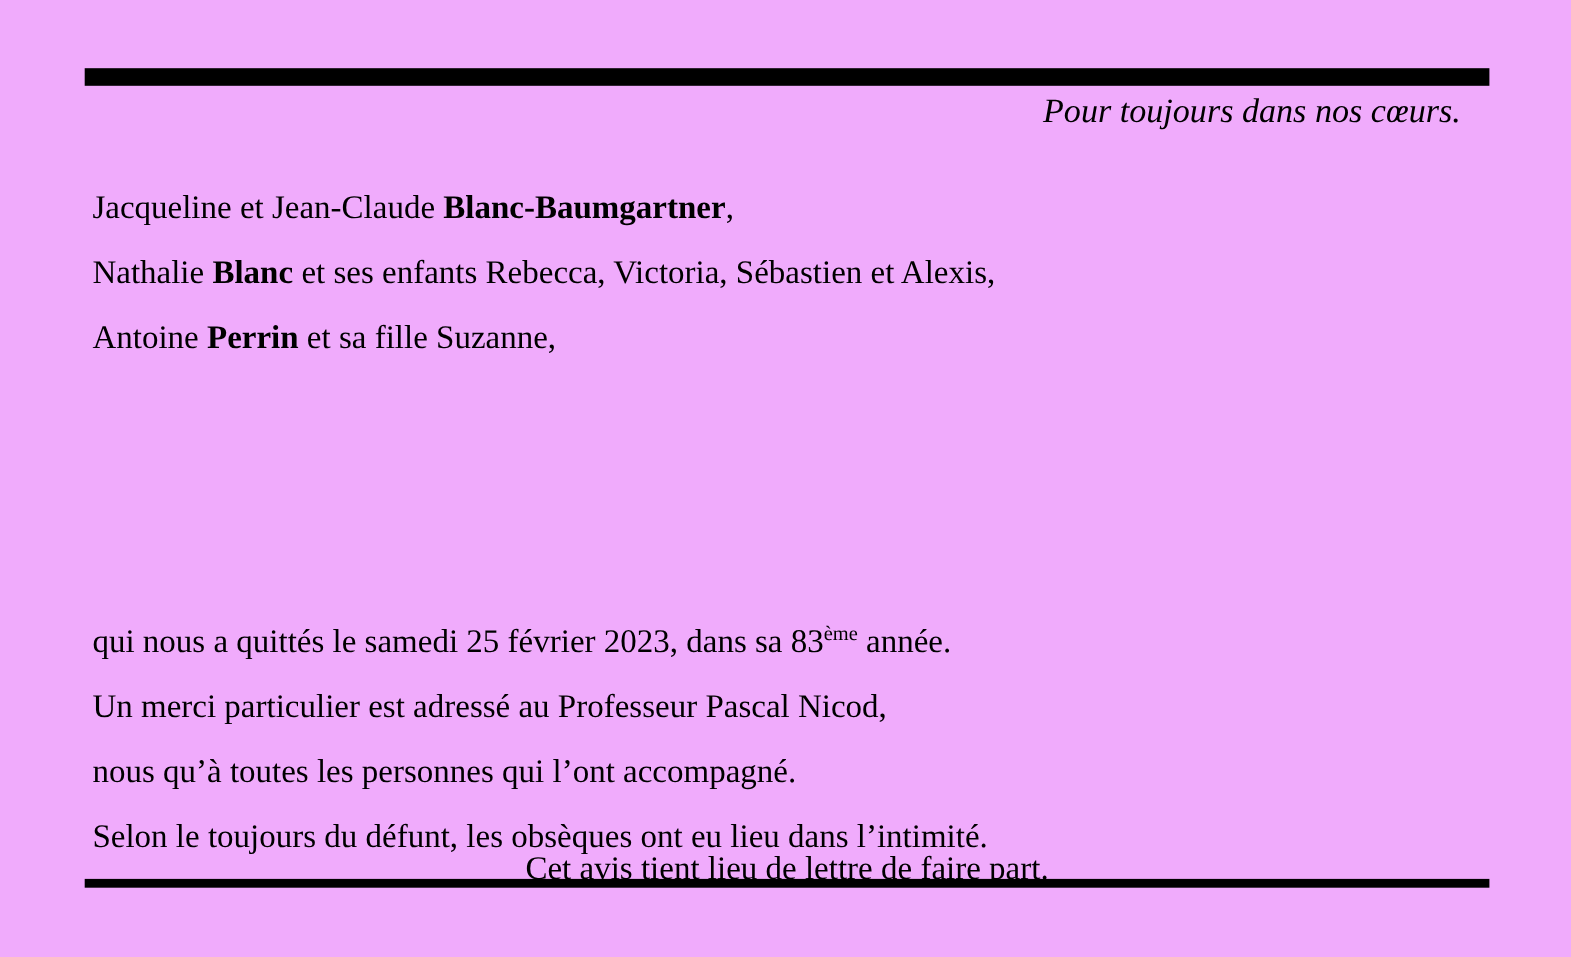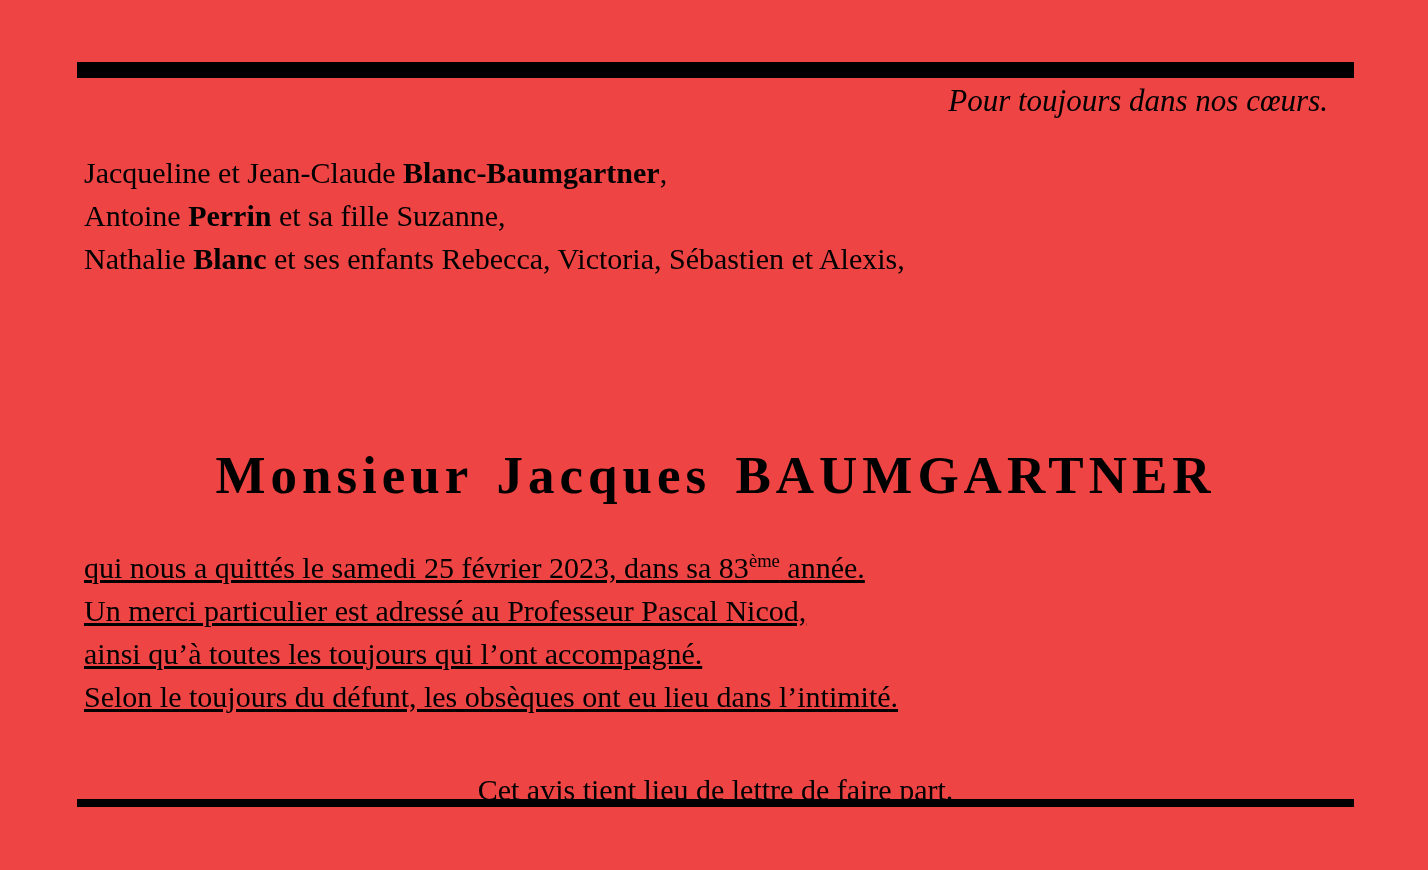--- a/index.html
+++ b/index.html
@@ -11,7 +11,7 @@
     position: relative;
     width: 1428px;
     height: 870px;
-    background: #ef4444;
+    background: #f0abfc;
     font-family: "Liberation Serif", "DejaVu Serif", serif;
     color: #000000;
     overflow: hidden;

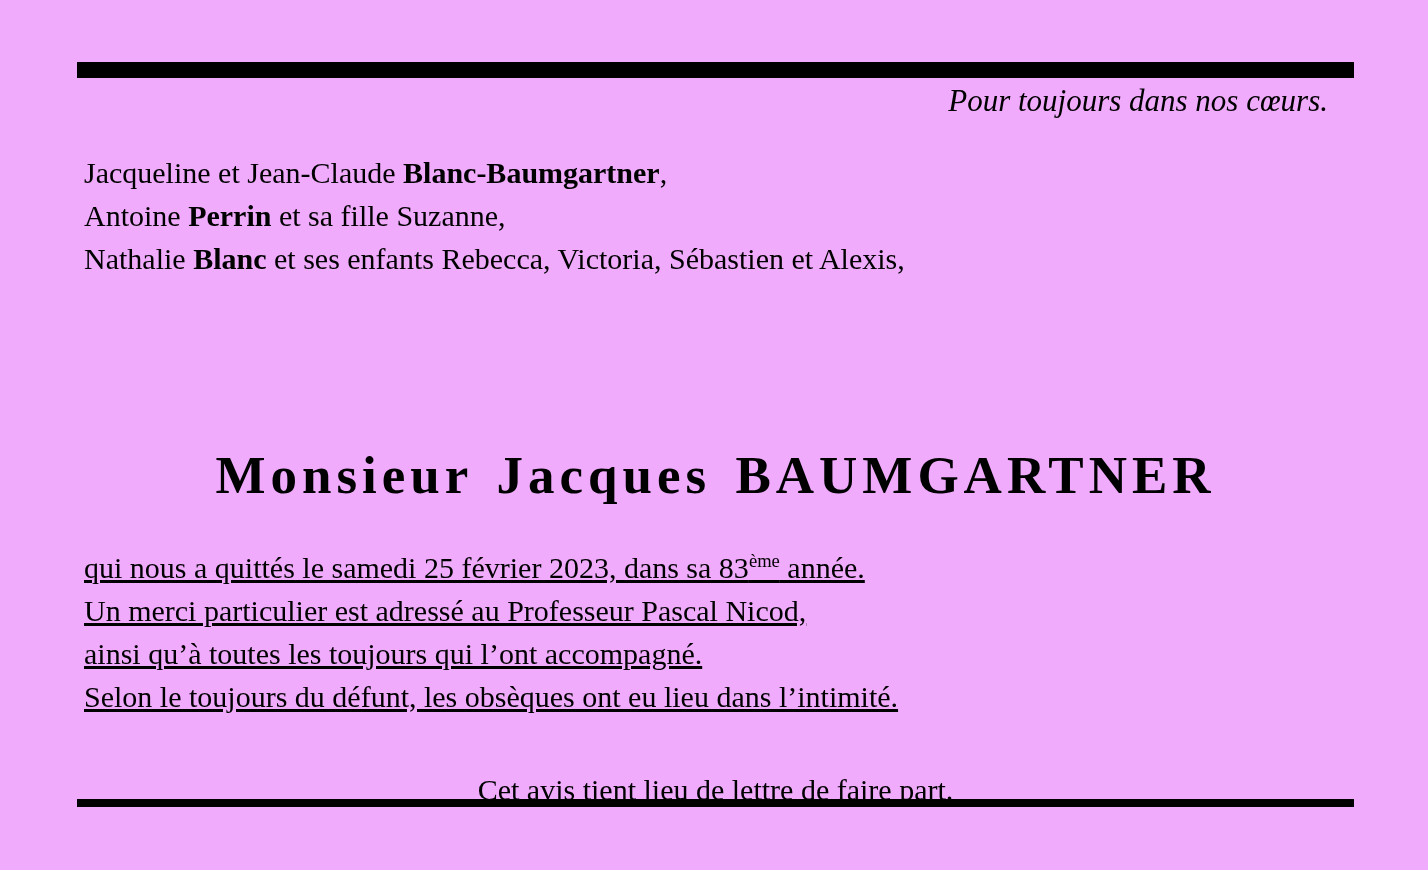--- a/index.html
+++ b/index.html
@@ -59,6 +59,7 @@
   }
   .line {
     white-space: nowrap;
+    margin-top: 16px;
   }
   .line .b {
     font-weight: bold;

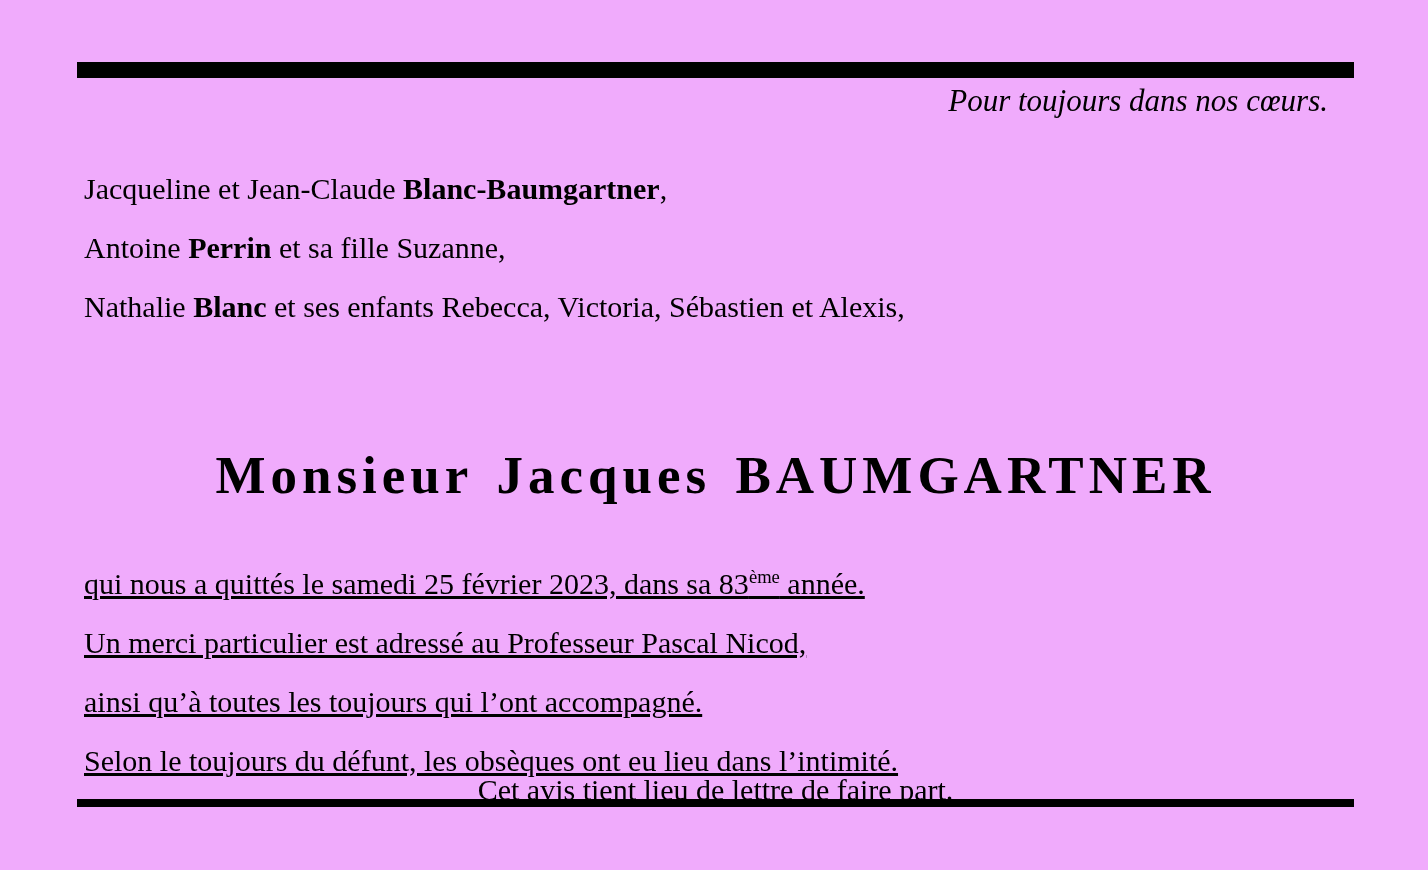--- a/index.html
+++ b/index.html
@@ -104,8 +104,8 @@
 
   <div class="family-block">
       <div class="line"><span>Jacqueline et Jean-Claude </span><span class="b">Blanc-Baumgartner</span><span>,</span></div>
+      <div class="line"><span>Nathalie </span><span class="b">Blanc</span><span> et ses enfants Rebecca, Victoria, Sébastien et Alexis,</span></div>
       <div class="line"><span>Antoine </span><span class="b">Perrin</span><span> et sa fille Suzanne,</span></div>
-      <div class="line"><span>Nathalie </span><span class="b">Blanc</span><span> et ses enfants Rebecca, Victoria, Sébastien et Alexis,</span></div>
     </div>
 
   <div class="title">Monsieur Jacques BAUMGARTNER</div>

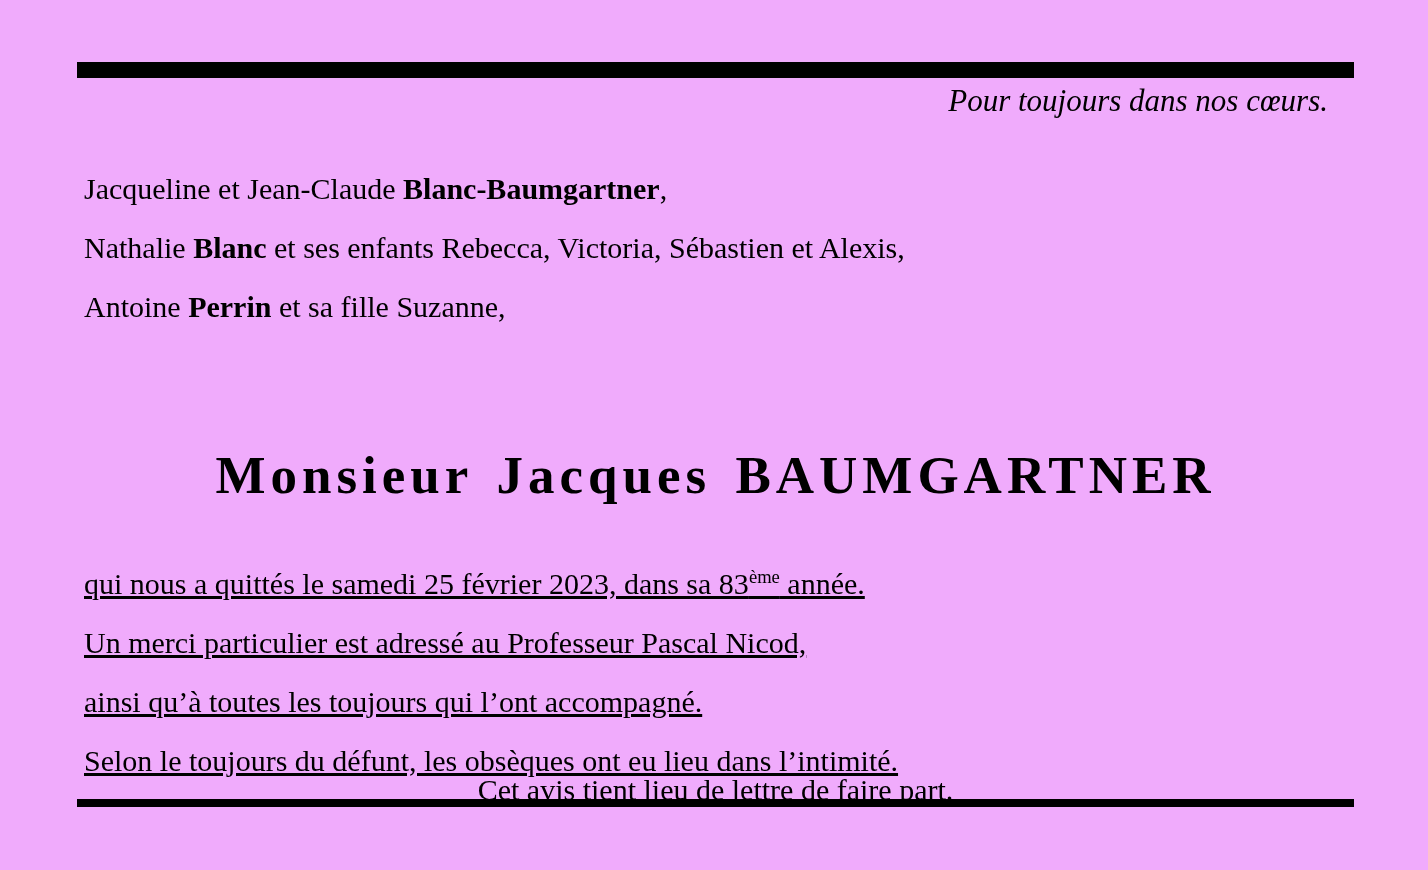--- a/index.html
+++ b/index.html
@@ -108,7 +108,6 @@
       <div class="line"><span>Antoine </span><span class="b">Perrin</span><span> et sa fille Suzanne,</span></div>
     </div>
 
-  <div class="title">Monsieur Jacques BAUMGARTNER</div>
 
   <div class="details-block">
       <div class="line"><span>qui nous a quittés le samedi 25 février 2023, dans sa 83</span><sup>ème</sup><span> année.</span></div>

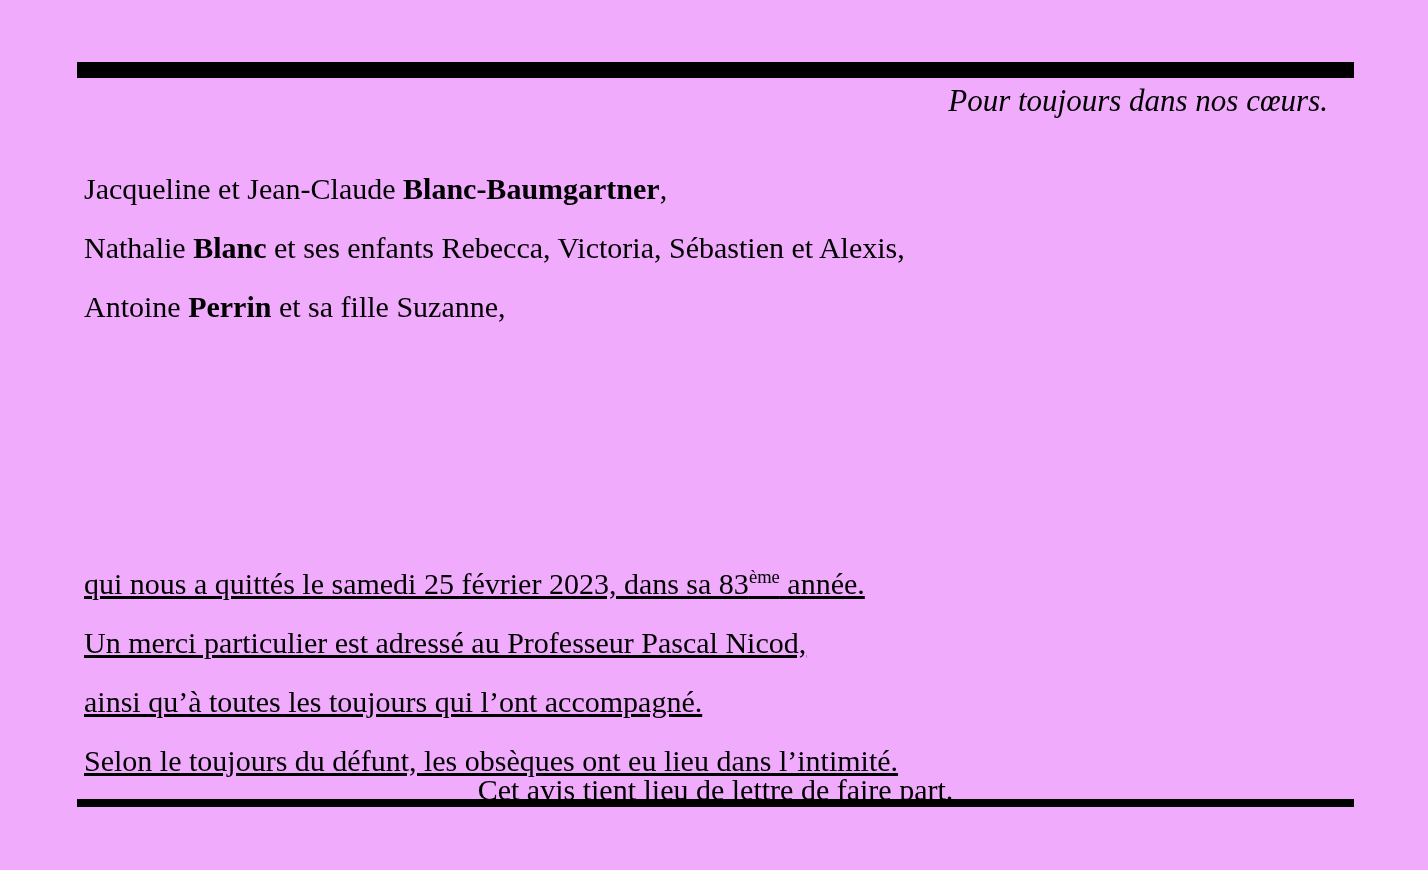--- a/index.html
+++ b/index.html
@@ -55,7 +55,6 @@
     right: 84px;
     font-size: 30px;
     line-height: 43px;
-    text-decoration: underline;
   }
   .line {
     white-space: nowrap;

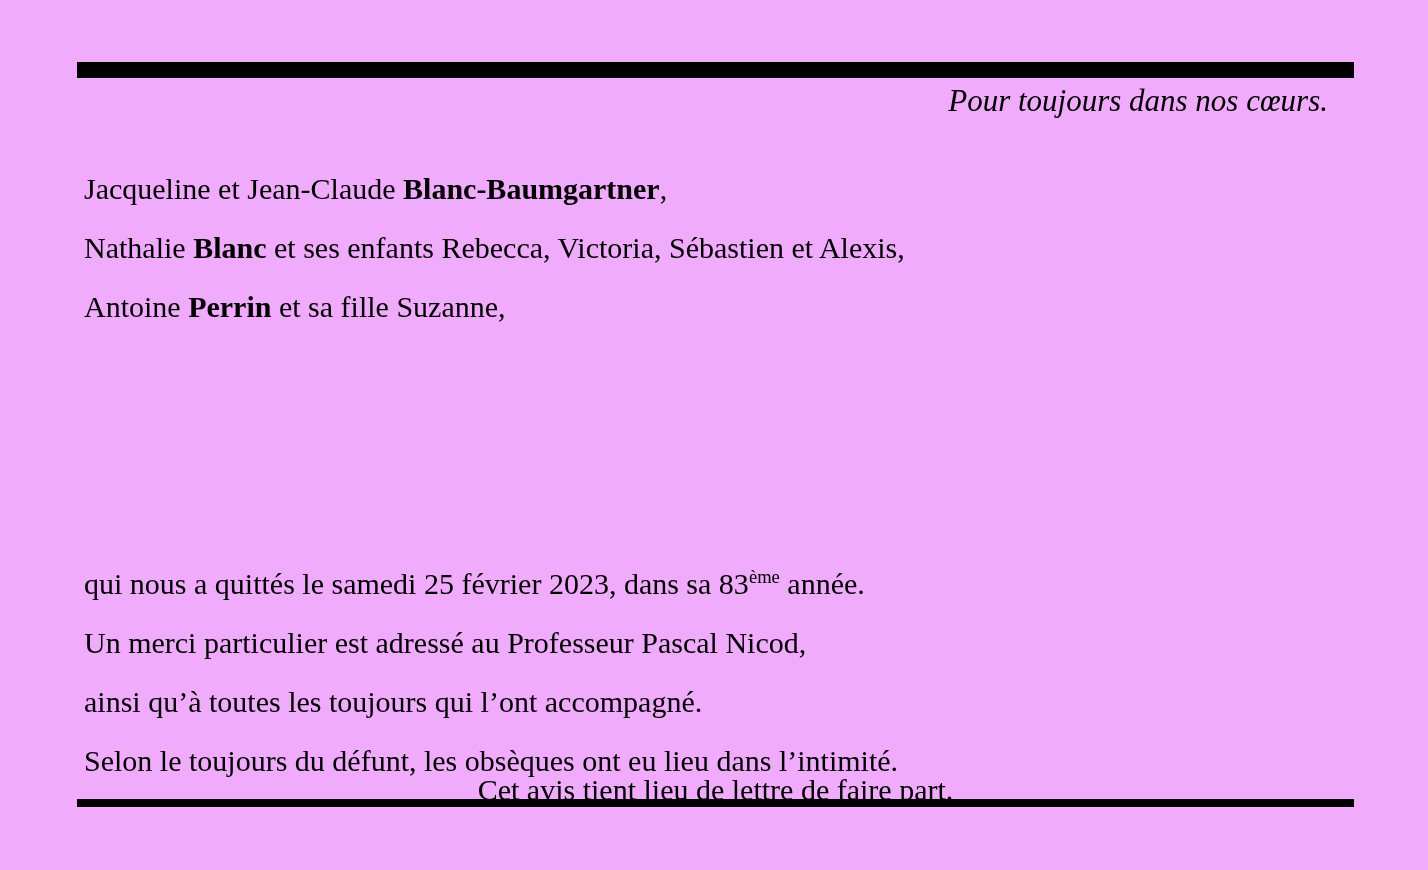--- a/index.html
+++ b/index.html
@@ -111,7 +111,7 @@
   <div class="details-block">
       <div class="line"><span>qui nous a quittés le samedi 25 février 2023, dans sa 83</span><sup>ème</sup><span> année.</span></div>
       <div class="line"><span>Un merci particulier est adressé au Professeur Pascal Nicod,</span></div>
-      <div class="line"><span>ainsi qu’à toutes les toujours qui l’ont accompagné.</span></div>
+      <div class="line"><span>nous qu’à toutes les personnes qui l’ont accompagné.</span></div>
       <div class="line"><span>Selon le toujours du défunt, les obsèques ont eu lieu dans l’intimité.</span></div>
     </div>
 

